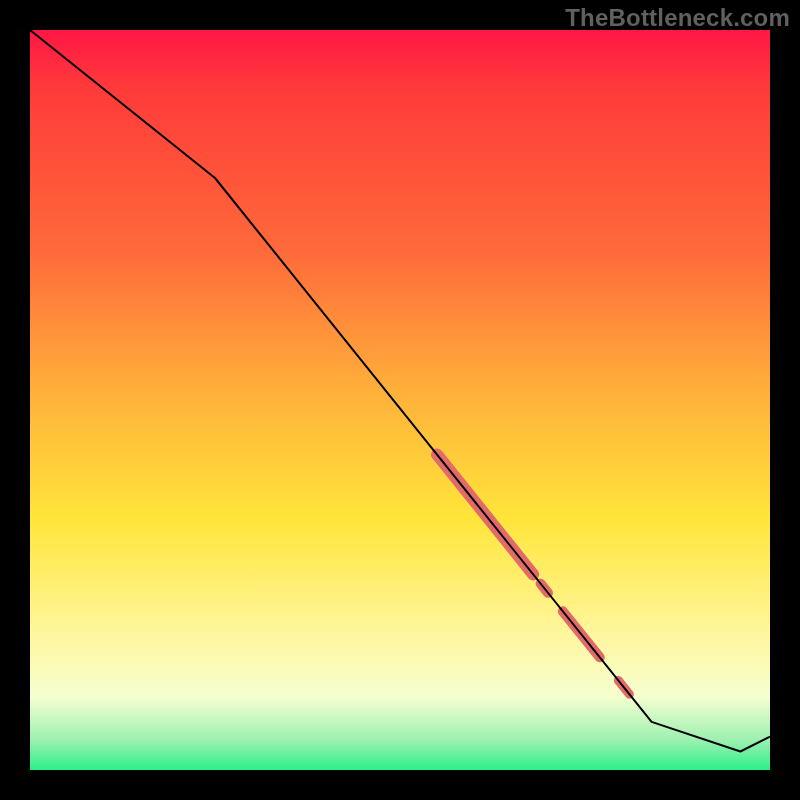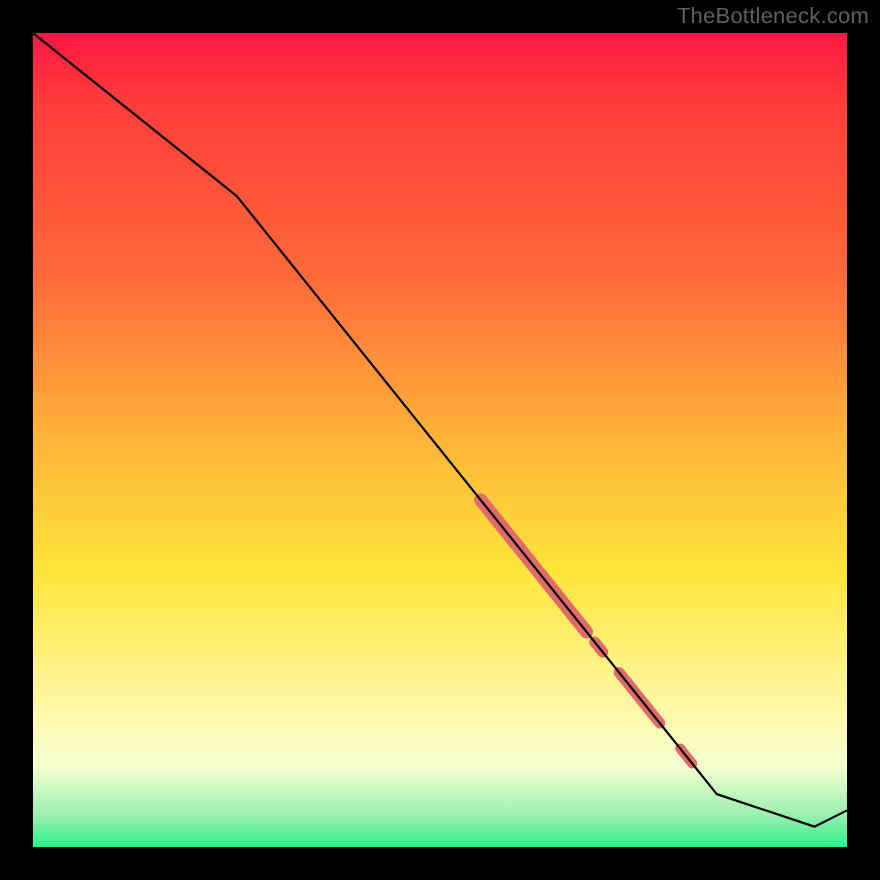--- a/index.html
+++ b/index.html
@@ -22,8 +22,8 @@
     top: 4px;
     right: 10px;
     color: #606060;
-    font-size: 20px;
-    font-weight: 400;
+    font-size: 24px;
+    font-weight: 700;
     letter-spacing: 0.2px;
     z-index: 10;
   }

